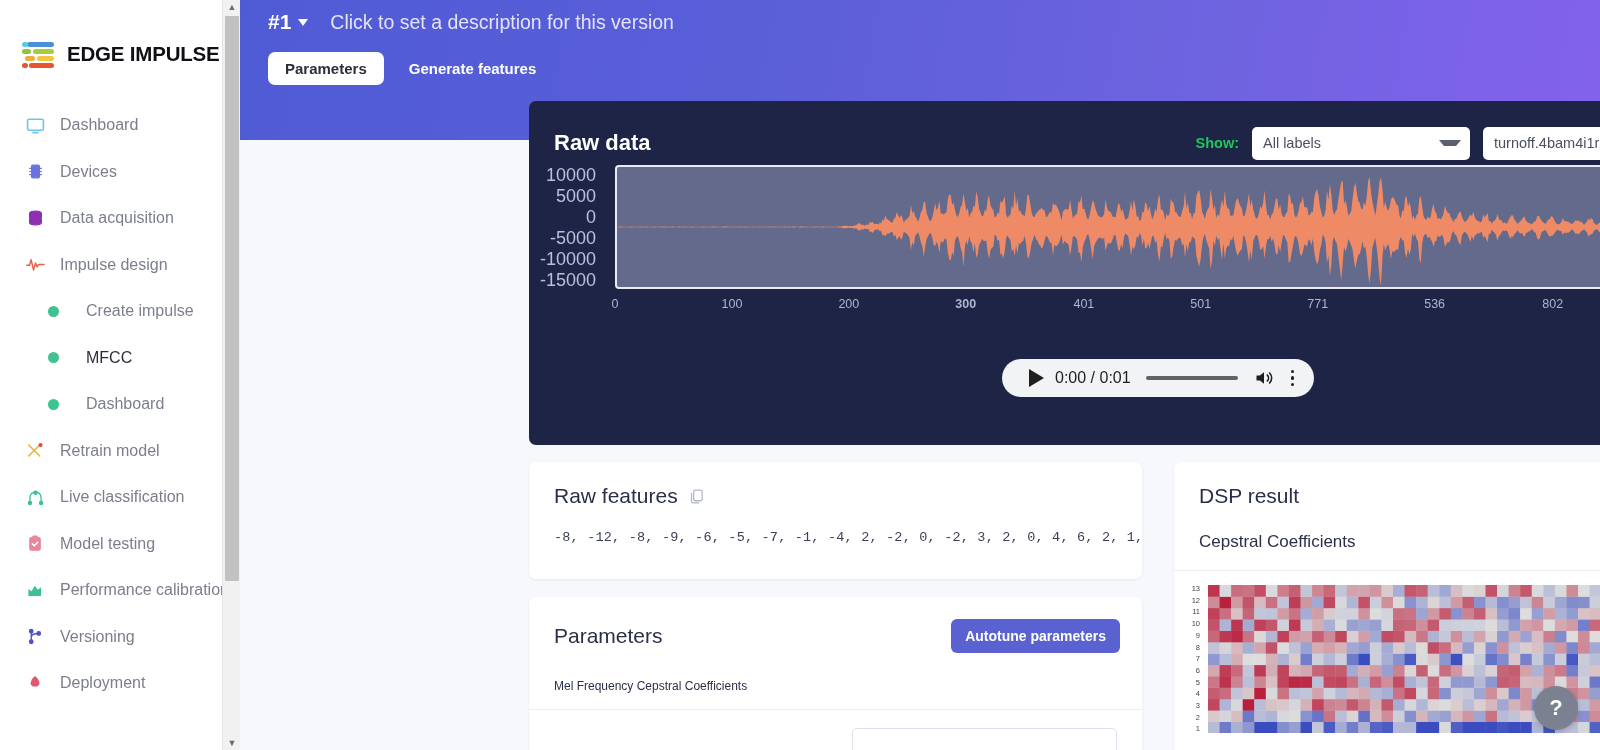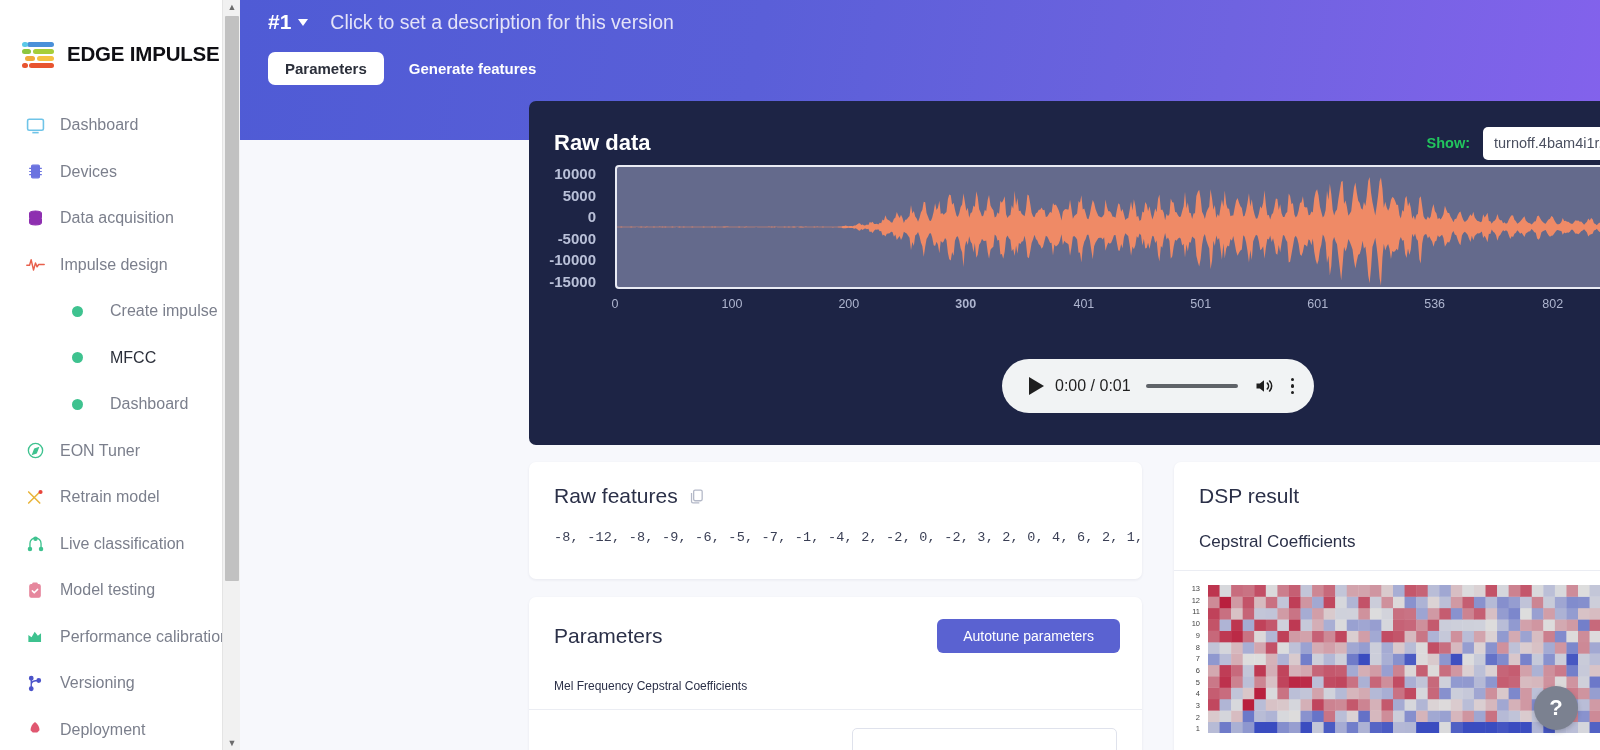--- a/index.html
+++ b/index.html
@@ -444,6 +444,10 @@
         <div class="rawdata-title">Raw data</div>
         <div class="rawdata-controls">
           <span class="show-label">Show:</span>
+          <div class="select select-labels">
+            <span class="v">All labels</span>
+            <span class="chev"></span>
+          </div>
           <div class="select select-sample">
             <span class="v">turnoff.4bam4i1r.s10 (turnoff)</span>
 

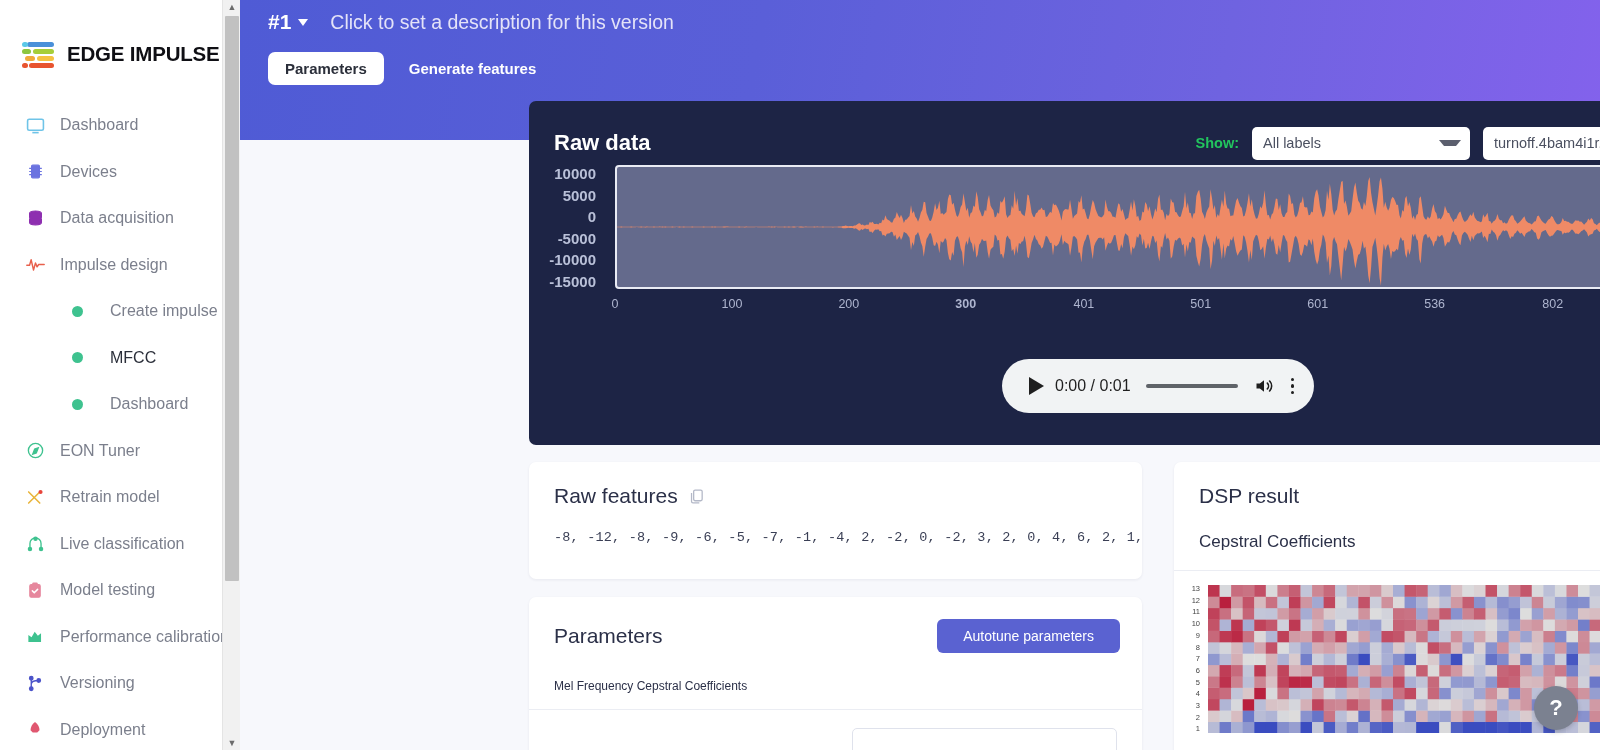--- a/index.html
+++ b/index.html
@@ -158,9 +158,8 @@
     padding-top: 1px;
   }
   .y-ticks span {
-    color: #b9c0d8; font-size: 15px; text-align: right; padding-right: 9px;
+    color: #b9c0d8; font-size: 18px; text-align: right; padding-right: 9px;
     line-height: 1;
-    font-weight: bold;
   }
   .plot {
     position: absolute; left: 86px; top: 0; right: 30px; height: 124px;

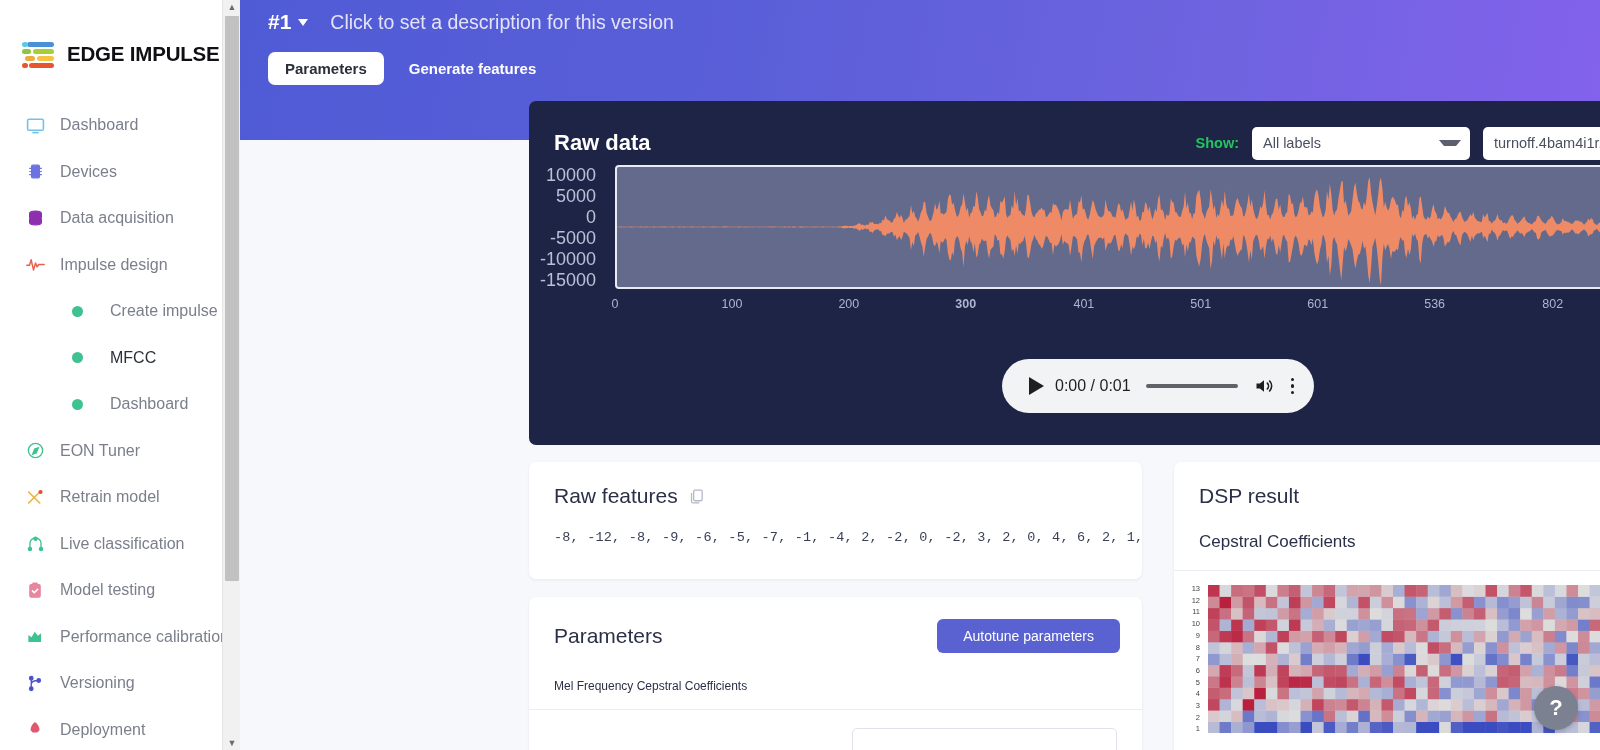--- a/index.html
+++ b/index.html
@@ -57,7 +57,7 @@
   }
   .nav-item .lbl { white-space: nowrap; }
   .nav-sub {
-    padding-left: 72px;
+    padding-left: 48px;
     height: 46.5px;
     display: flex; align-items: center;
     cursor: pointer; font-size: 16px; color: #7b7f8c;

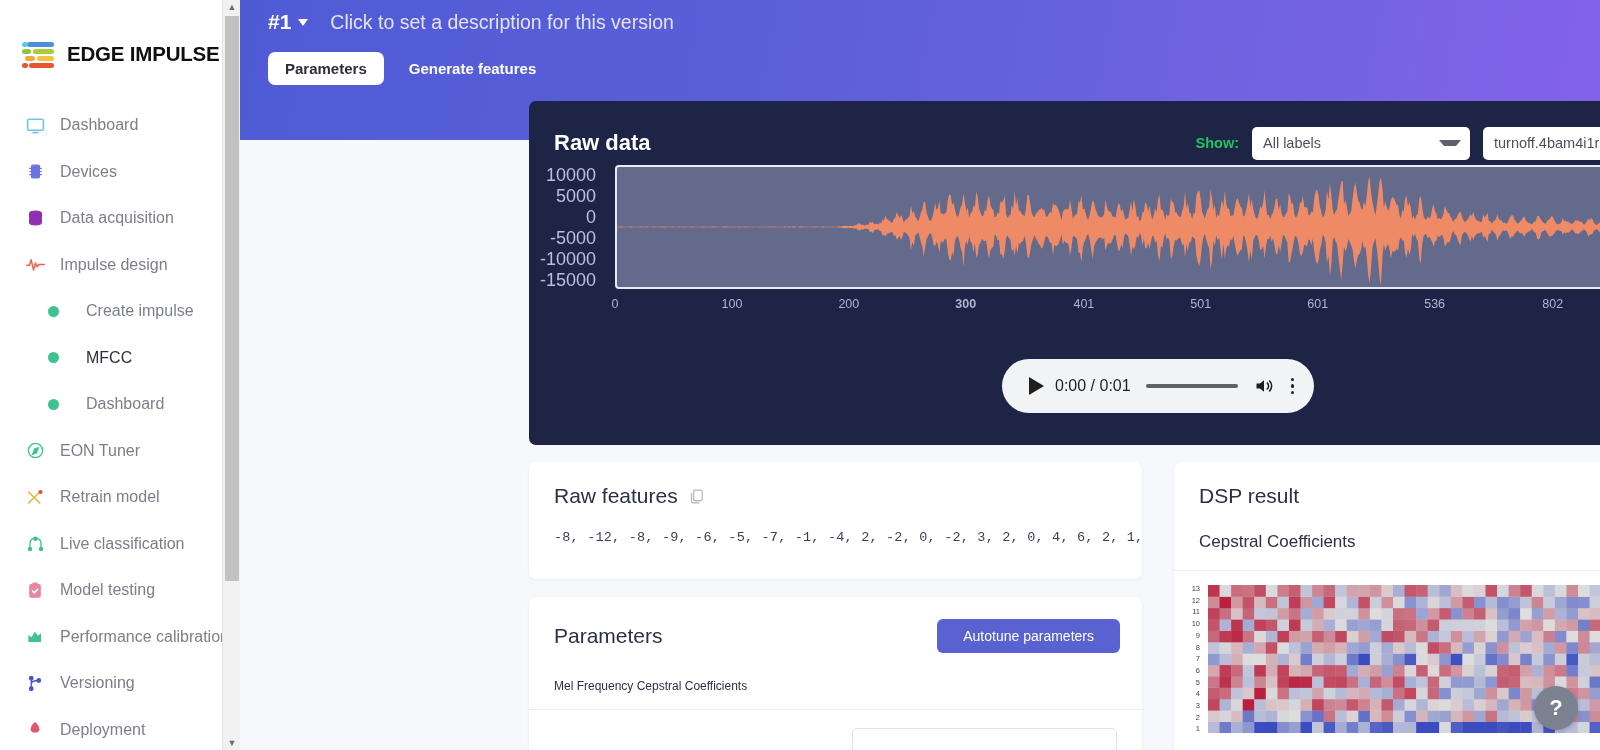--- a/index.html
+++ b/index.html
@@ -477,7 +477,7 @@
             <span style="left: 30.7692%; font-weight: bold;">300</span>
             <span style="left: 41.1282%;">401</span>
             <span style="left: 51.3846%;">501</span>
-            <span style="left: 61.641%;">601</span>
+            <span style="left: 61.641%;">771</span>
             <span style="left: 71.8974%;">536</span>
             <span style="left: 82.2564%;">802</span>
           </div>

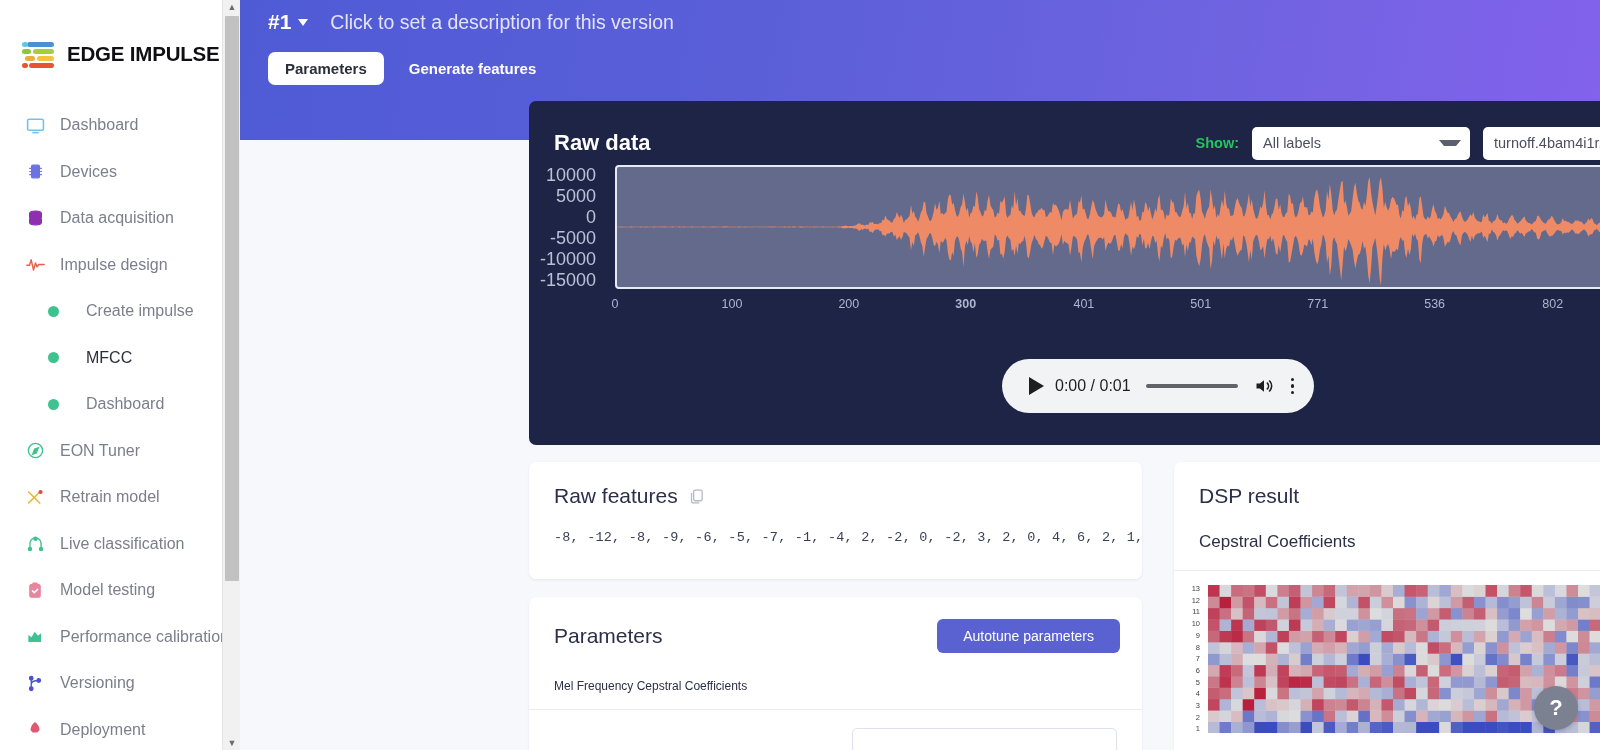--- a/index.html
+++ b/index.html
@@ -177,7 +177,7 @@
 
   .audio-player {
     position: absolute; left: 473px; top: 258px;
-    width: 312px; height: 54px; border-radius: 27px;
+    width: 312px; height: 38px; border-radius: 27px;
     background: #f1f3f4;
     display: flex; align-items: center; padding: 12px 18px; gap: 11px;
   }

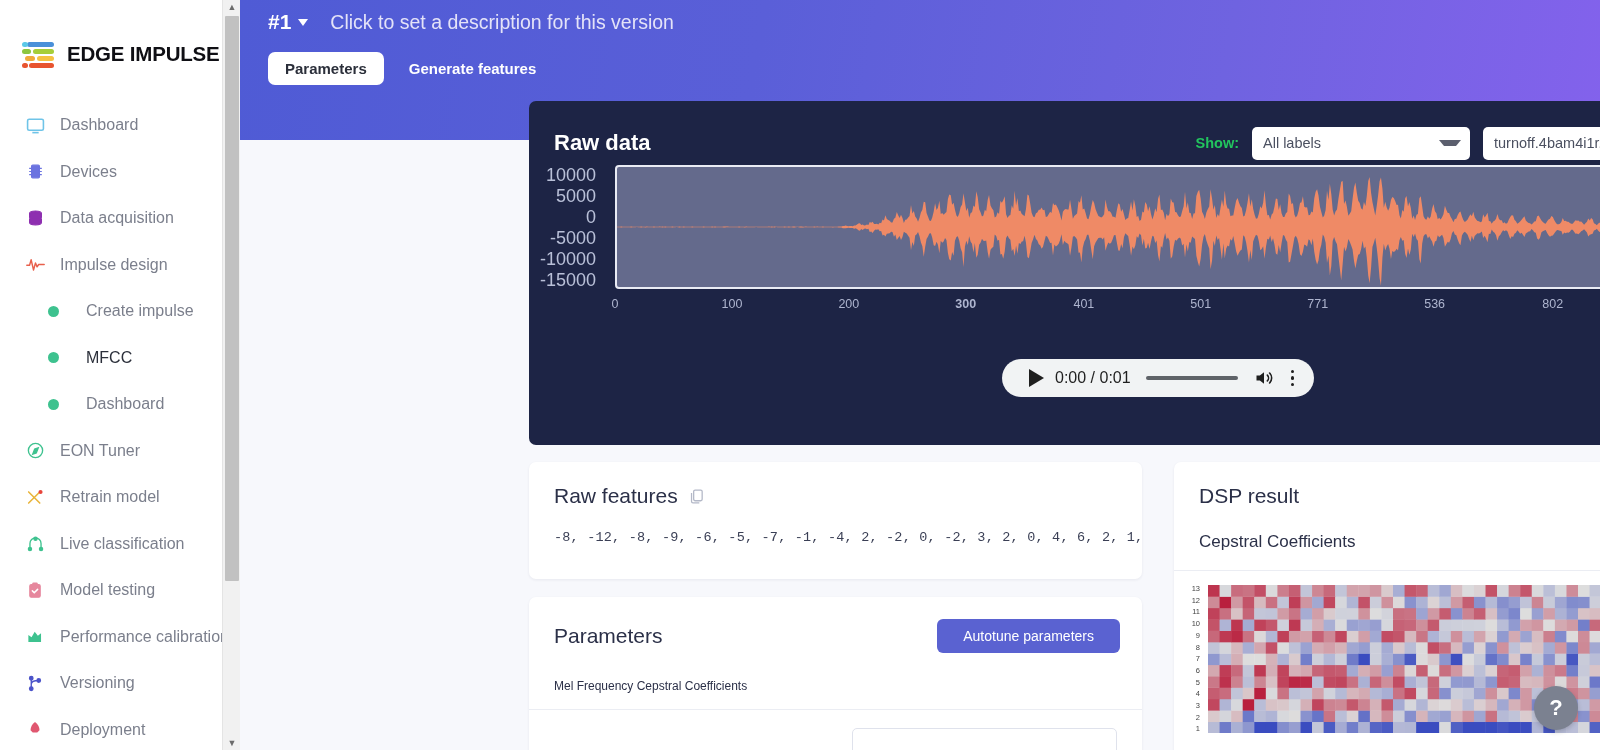--- a/index.html
+++ b/index.html
@@ -340,15 +340,6 @@
         <span class="lbl">Dashboard</span>
       </div>
 
-      <div class="nav-item">
-        <span class="ico">
-          <svg width="19" height="19" viewBox="0 0 24 24" fill="none" stroke="#3ec28f" stroke-width="1.7">
-            <circle cx="12" cy="12" r="9"></circle>
-              <path d="M15.5 8.5l-2.5 6.5-4.5 1.5 2.5-6.5z" fill="#3ec28f"></path>
-          </svg>
-        </span>
-        <span class="lbl">EON Tuner</span>
-      </div>
 
       <div class="nav-item">
         <span class="ico">

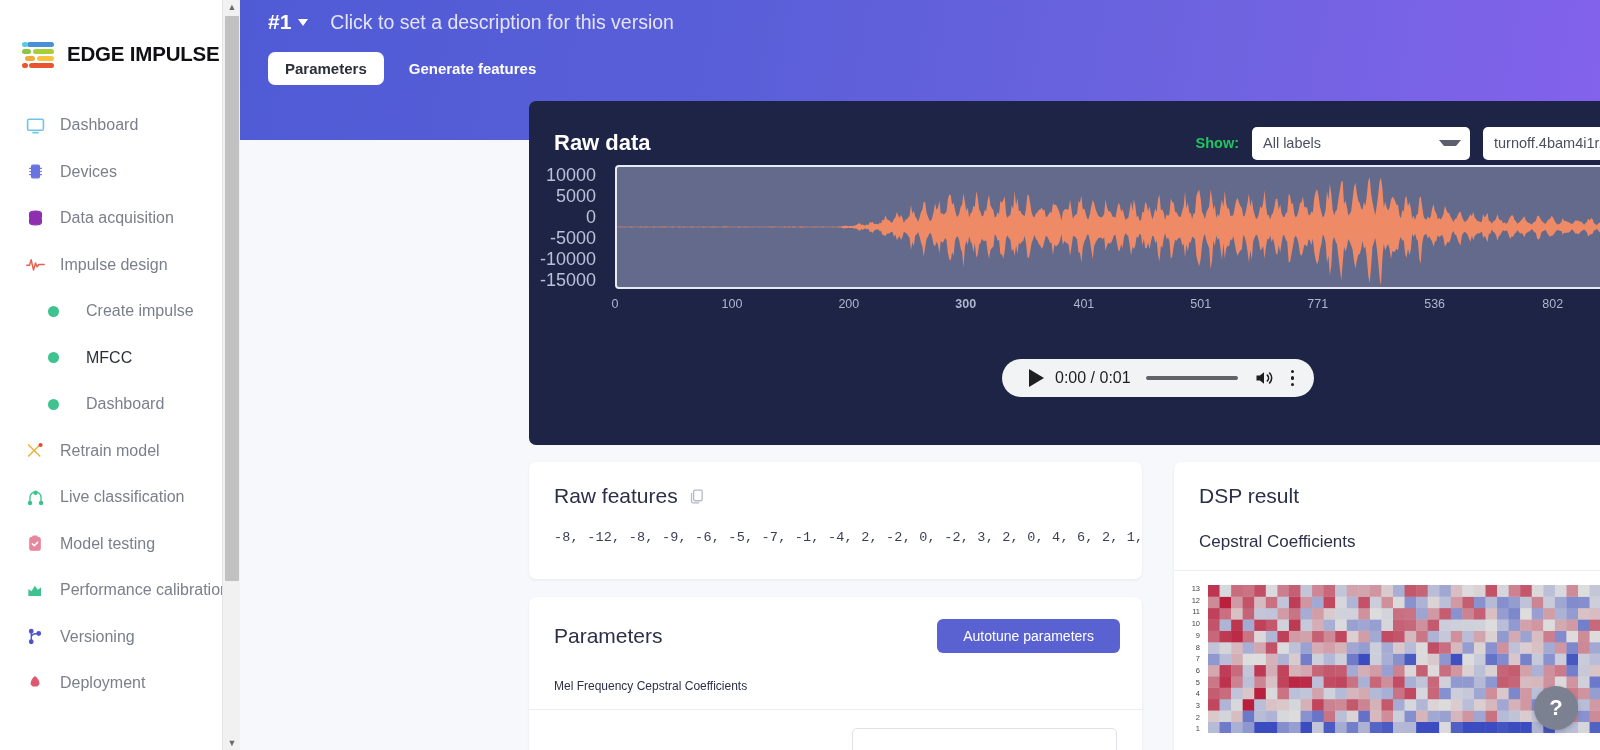--- a/index.html
+++ b/index.html
@@ -225,8 +225,8 @@
   }
   .autotune-btn {
     margin-left: auto;
-    background: #5a62d1; color: #ffffff; font-size: 14px; font-weight: normal;
-    border: none; border-radius: 6px; padding: 9px 26px; cursor: pointer;
+    background: #5a62d1; color: #ffffff; font-size: 14px; font-weight: bold;
+    border: none; border-radius: 6px; padding: 9px 14px; cursor: pointer;
     font-family: "Liberation Sans", sans-serif;
   }
   .params-sub {

